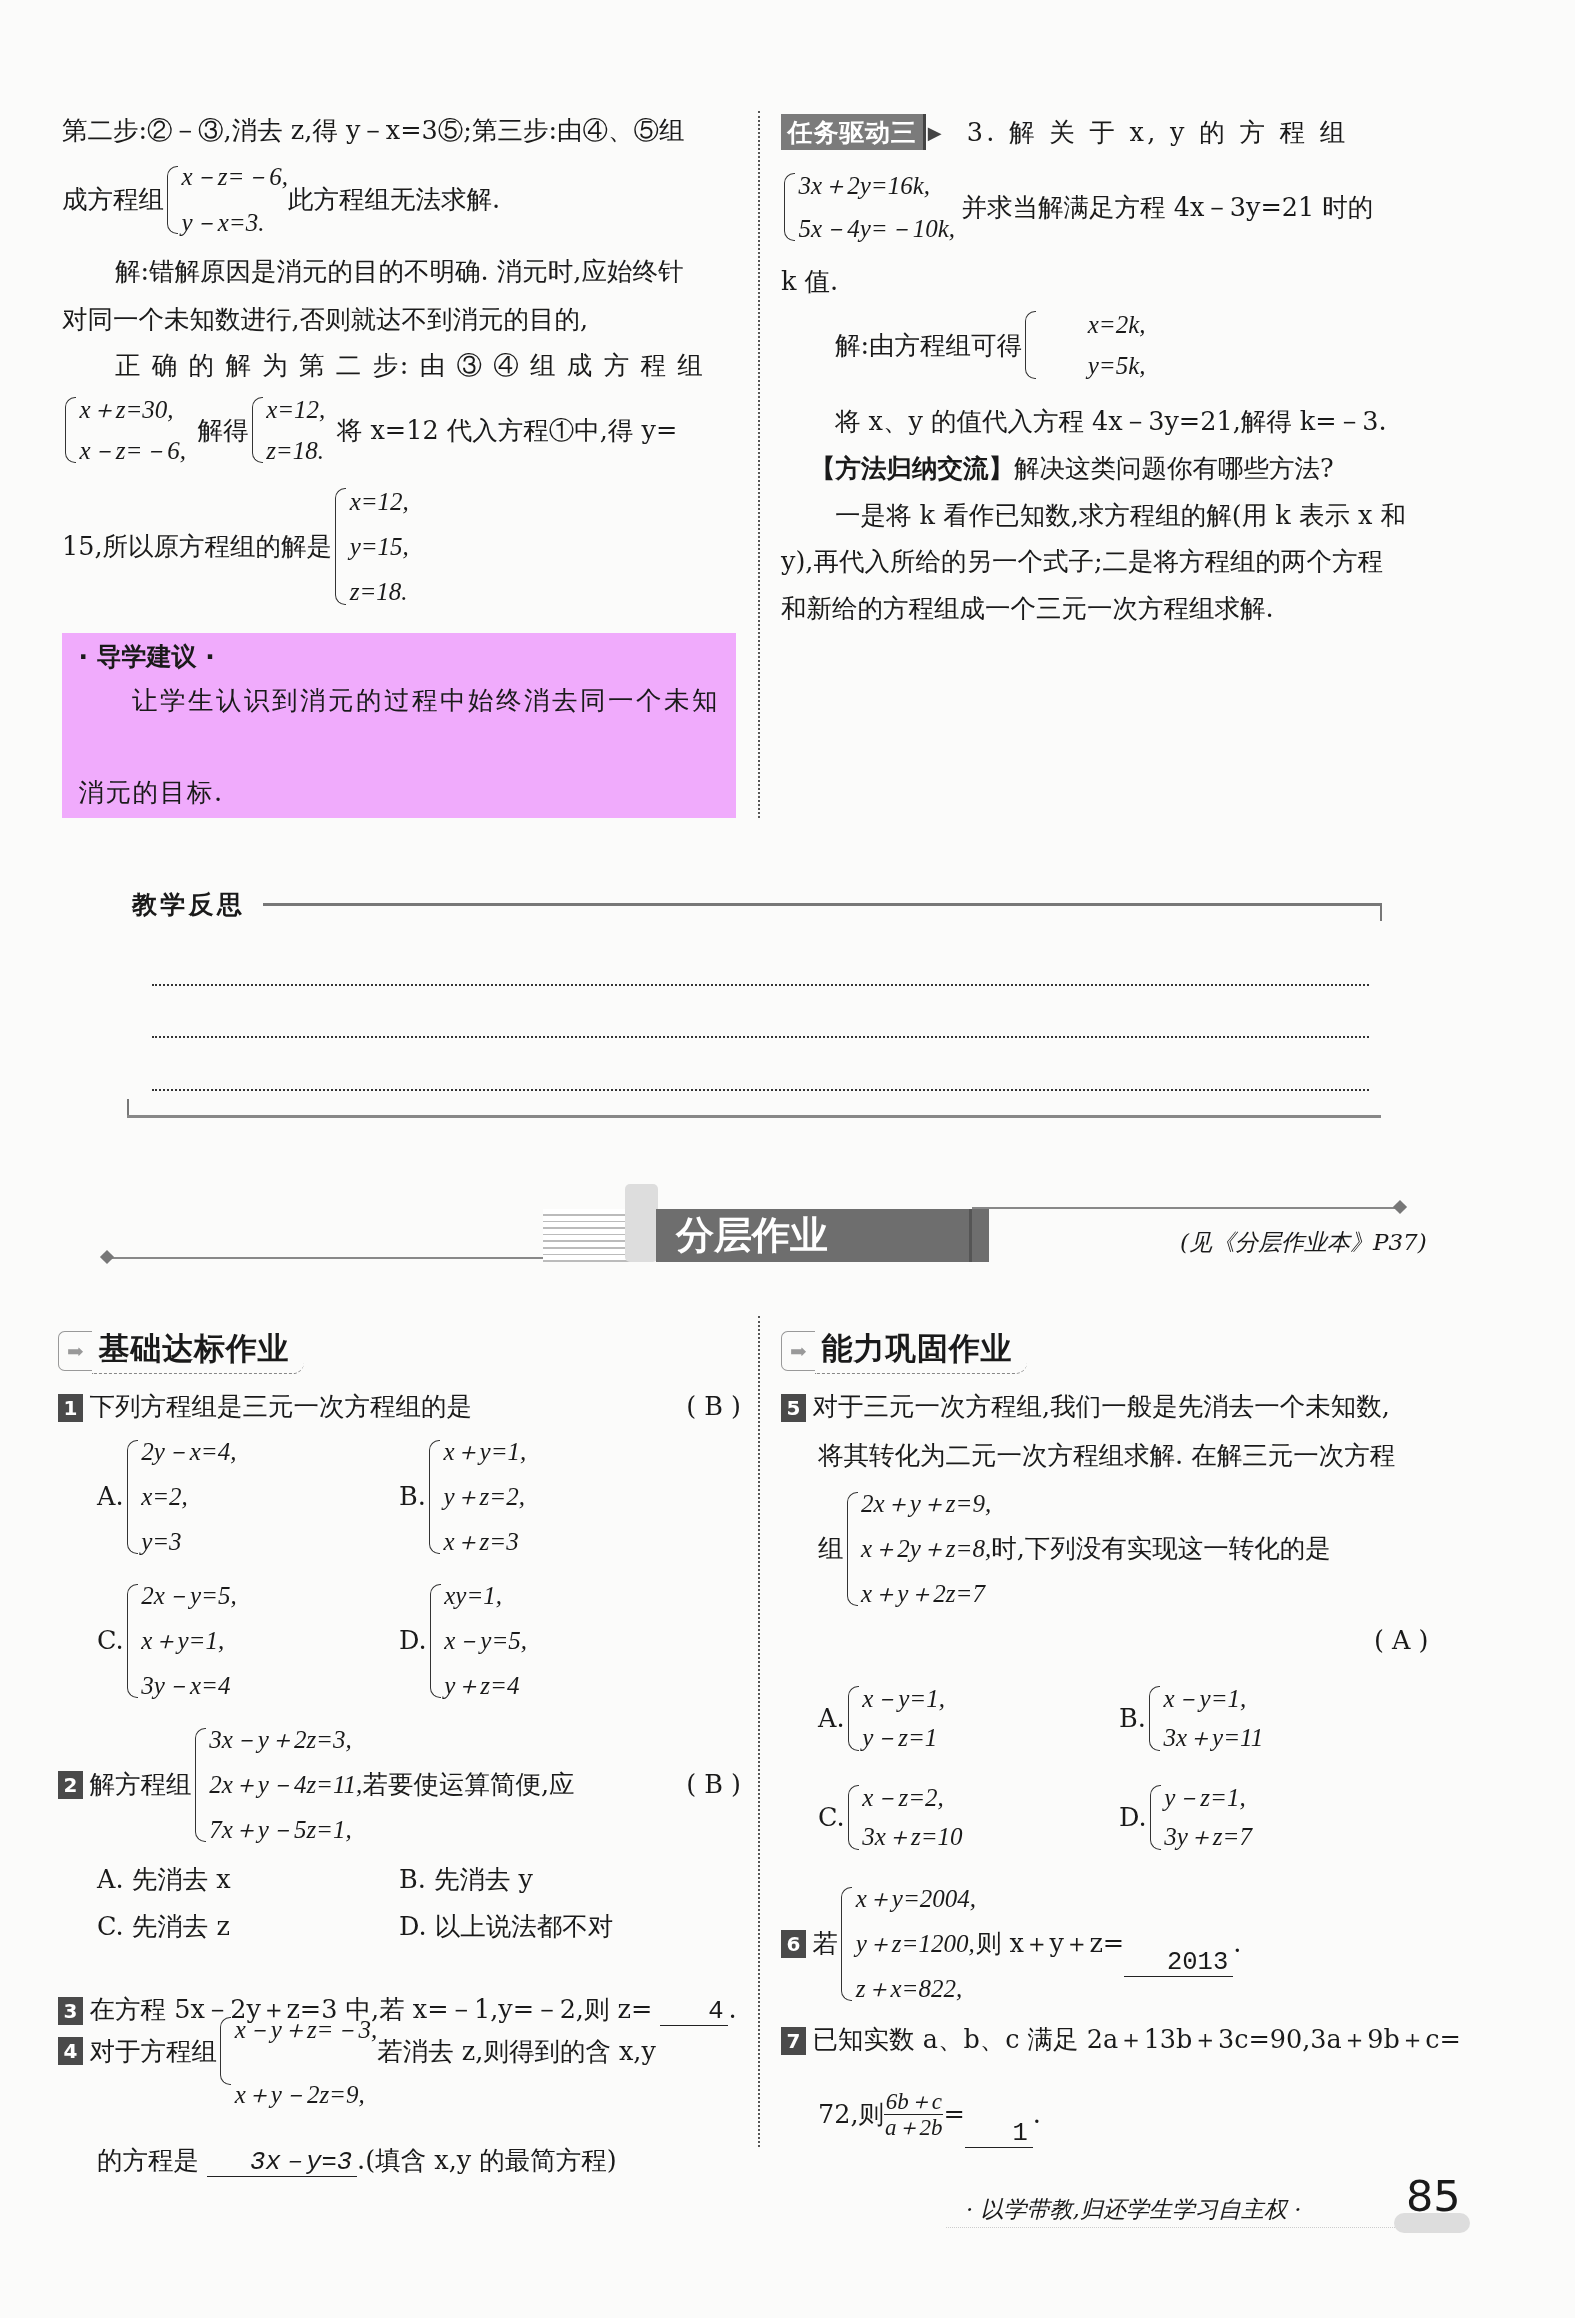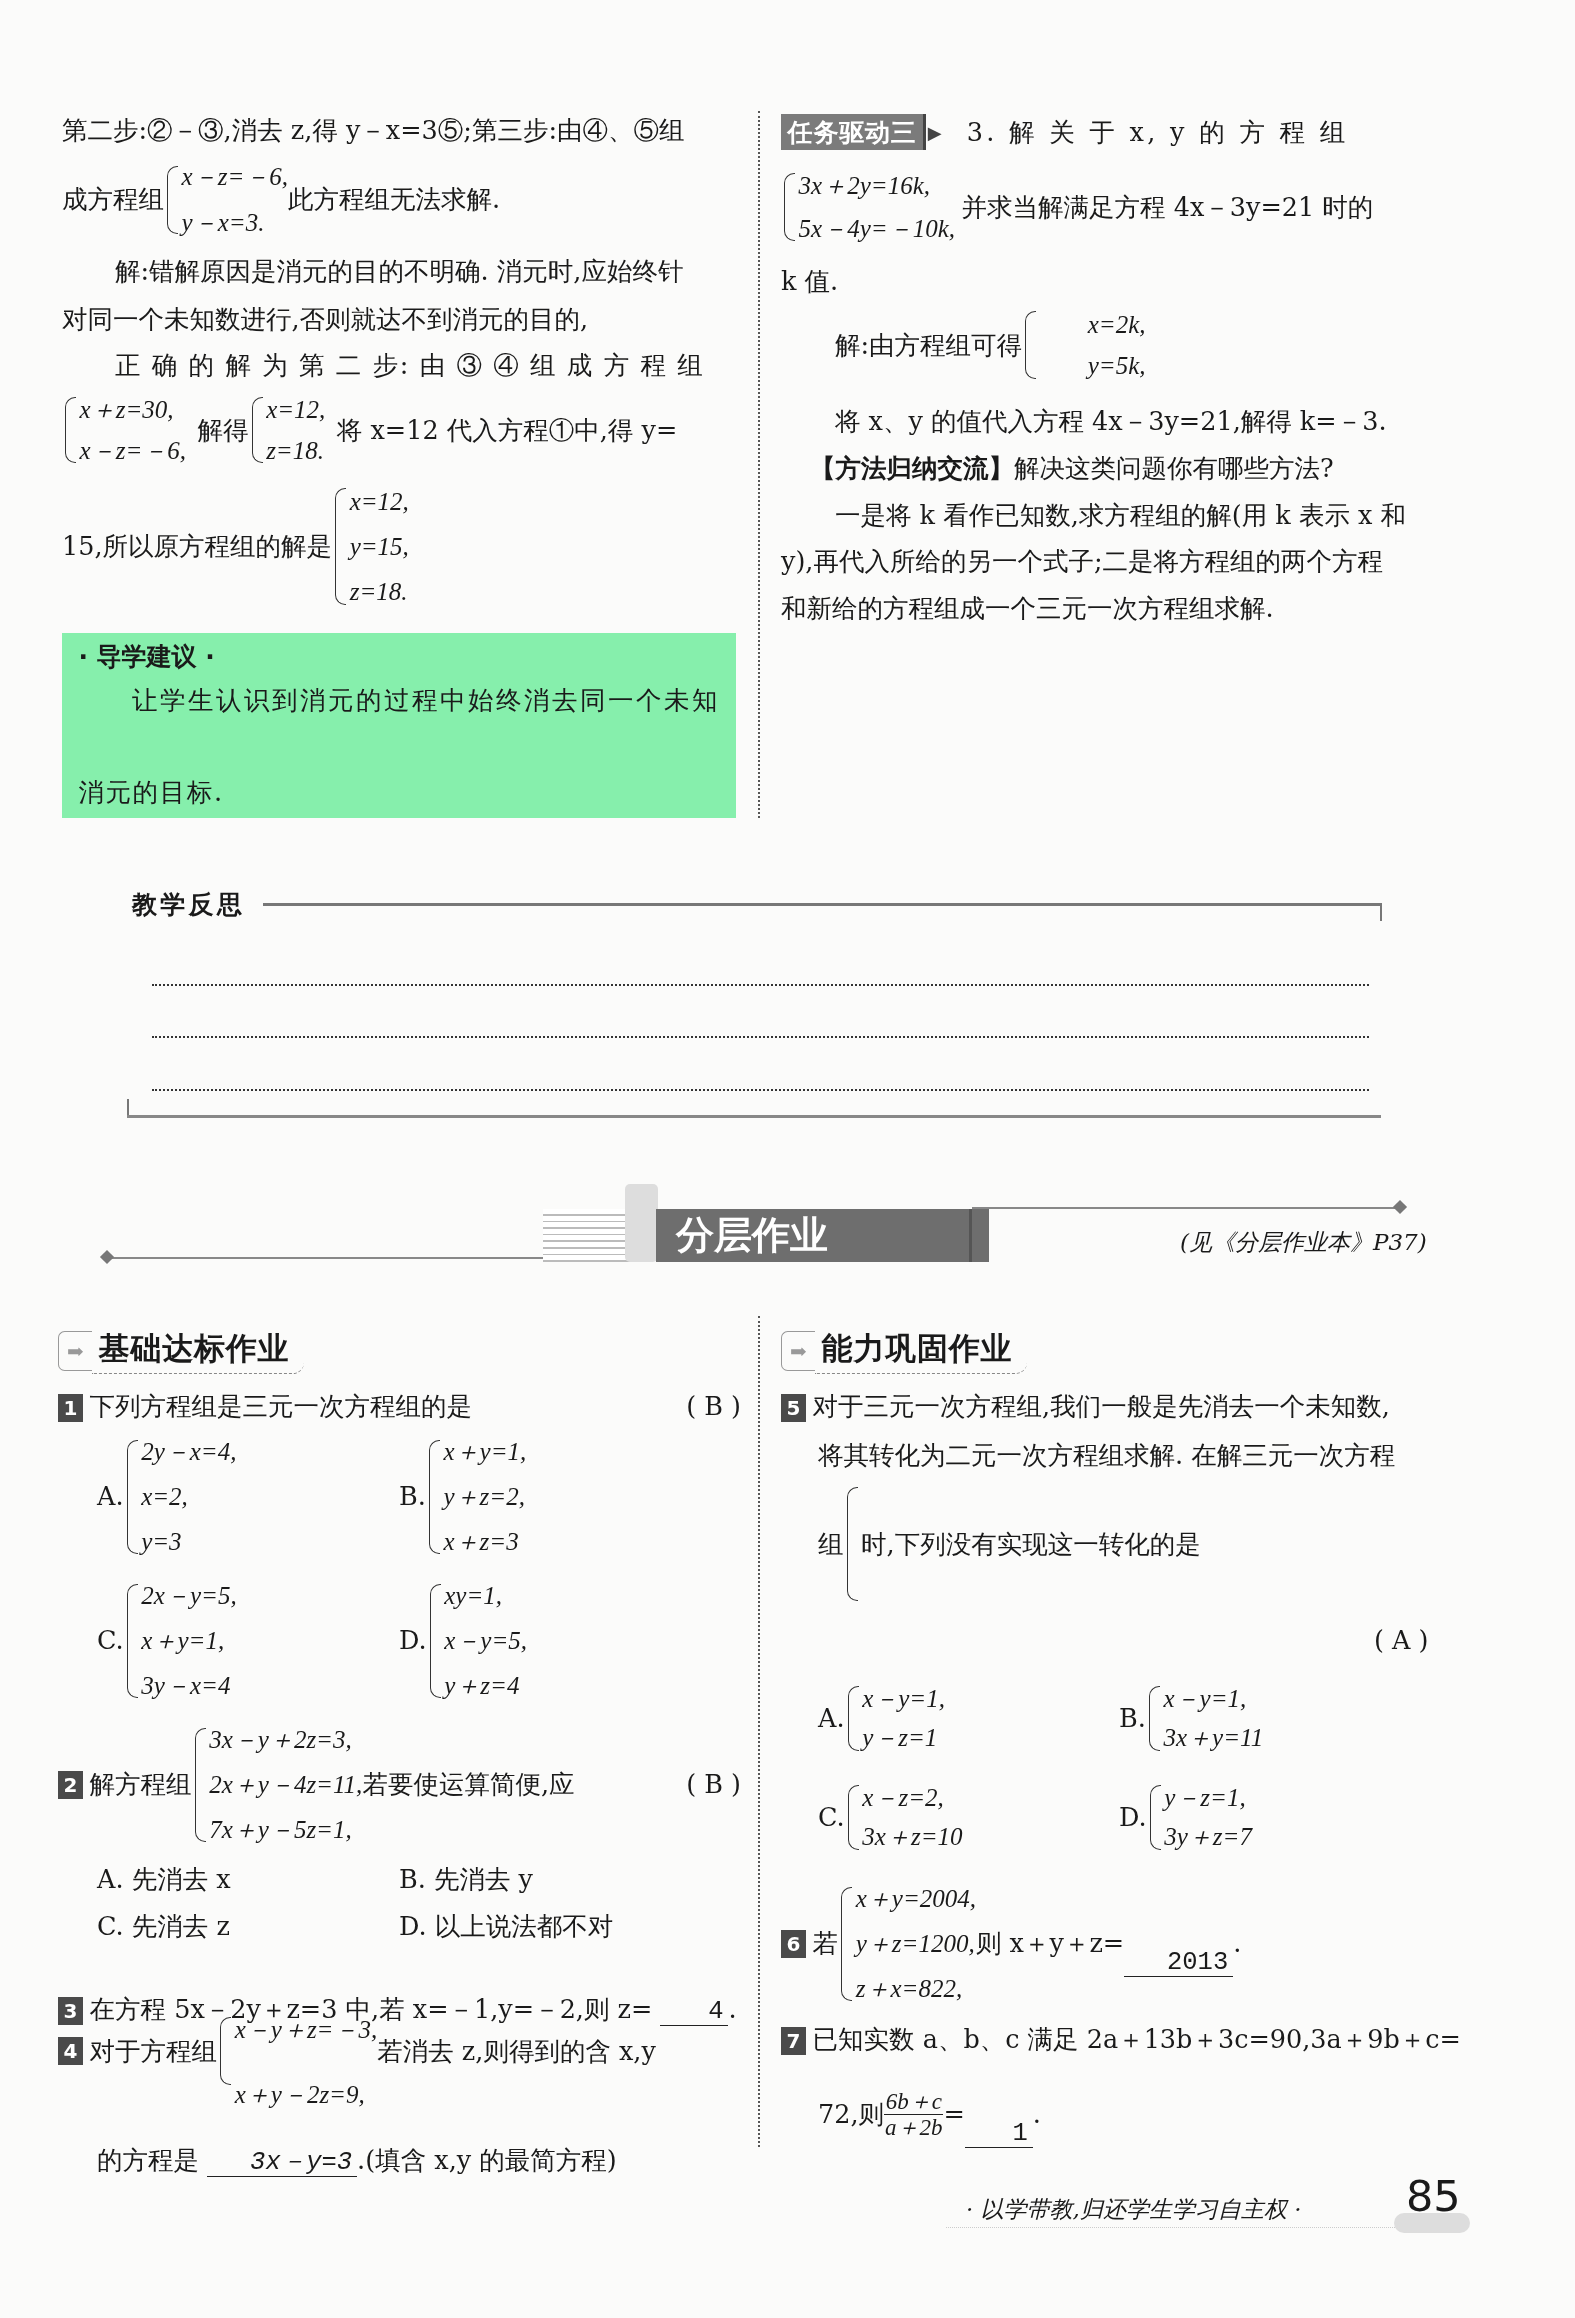--- a/index.html
+++ b/index.html
@@ -103,7 +103,7 @@
   </span>
 </div>
 
-<div class="abs" style="left:62px; top:633px; width:674px; height:185px; background:#86efac;">
+<div class="abs" style="left:62px; top:633px; width:674px; height:185px; background:#f0abfc;">
   <div class="bold-sans" style="position:absolute; left:16.4px; top:6.6px; font-size:25px;">· 导学建议 ·</div>
   <div class="t" style="position:absolute; left:70px; top:51px; letter-spacing:2.5px;">让学生认识到消元的过程中始终消去同一个未知</div>
   <div class="t" style="position:absolute; left:16.4px; top:143px; letter-spacing:1.6px;">消元的目标.</div>

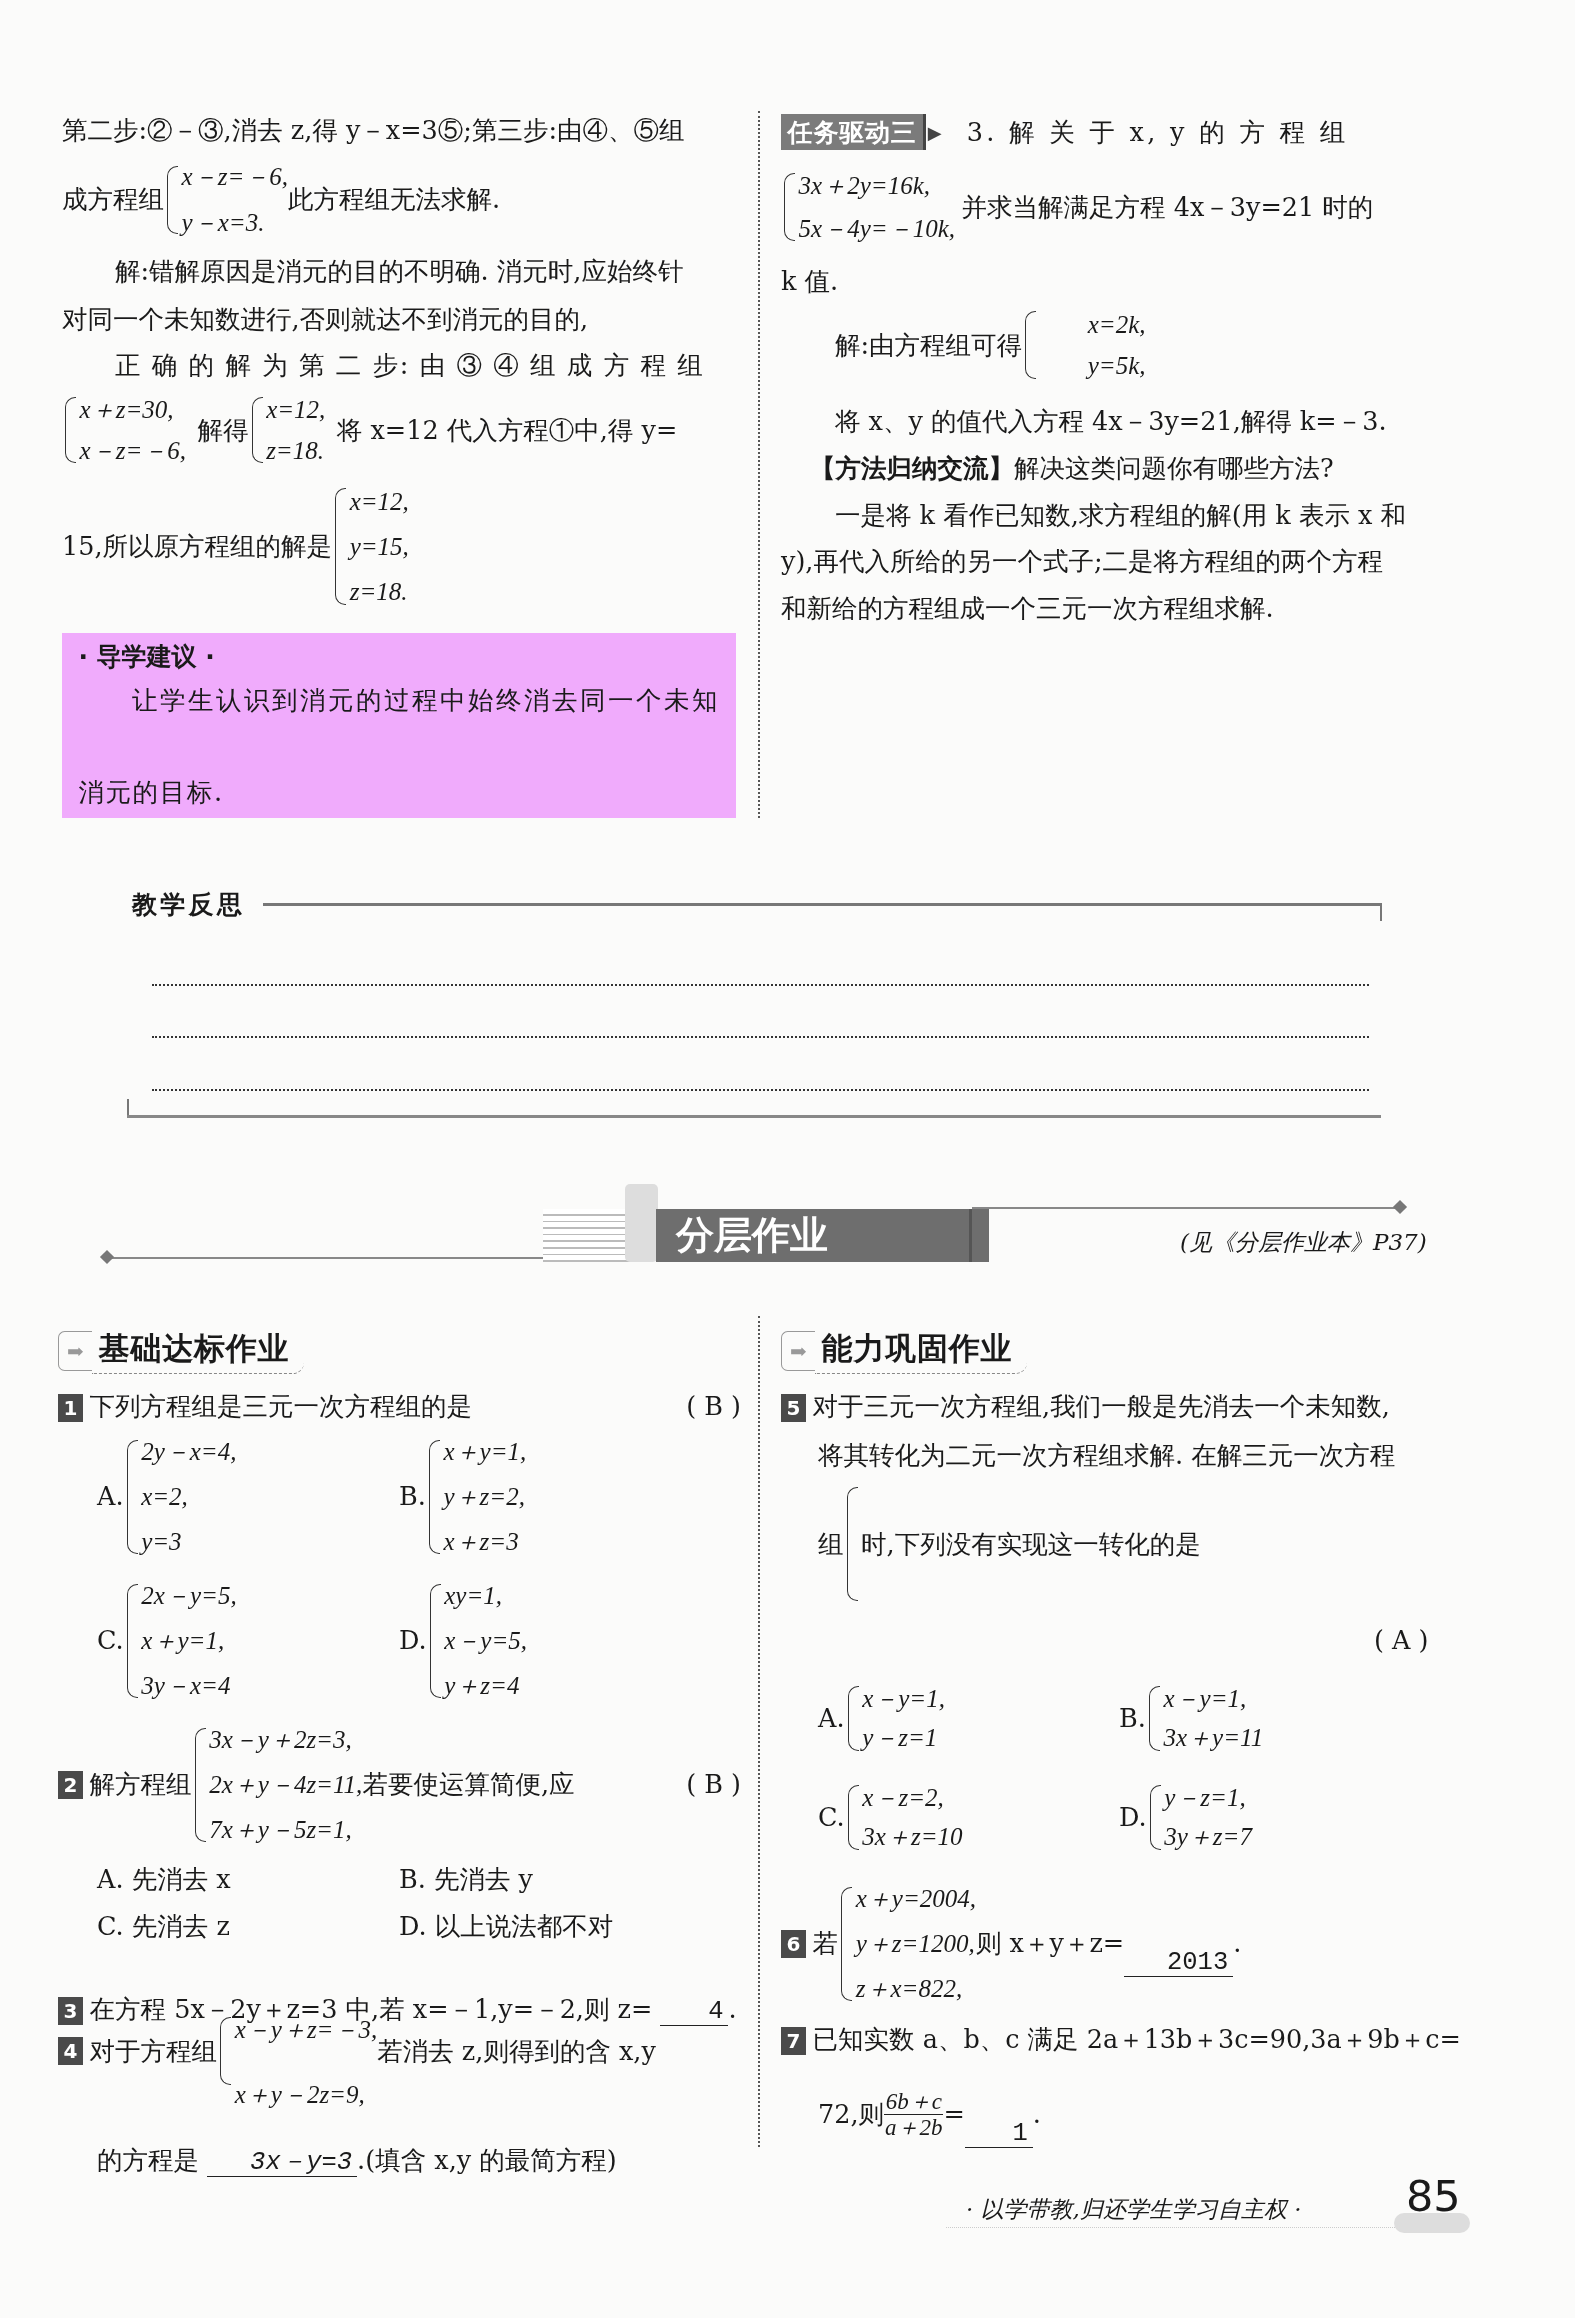--- a/index.html
+++ b/index.html
@@ -280,6 +280,11 @@
   <span>组</span>
   <span class="sys">
       <span class="brace" style="height:112px;"></span>
+    <span class="sys-lines" style="height:123px;">
+      <span class="i">2x＋y＋z=9,</span>
+      <span class="i">x＋2y＋z=8,</span>
+      <span class="i">x＋y＋2z=7</span>
+    </span>
     </span>
   <span style="margin-top:0;">时,下列没有实现这一转化的是</span>
 </div>

